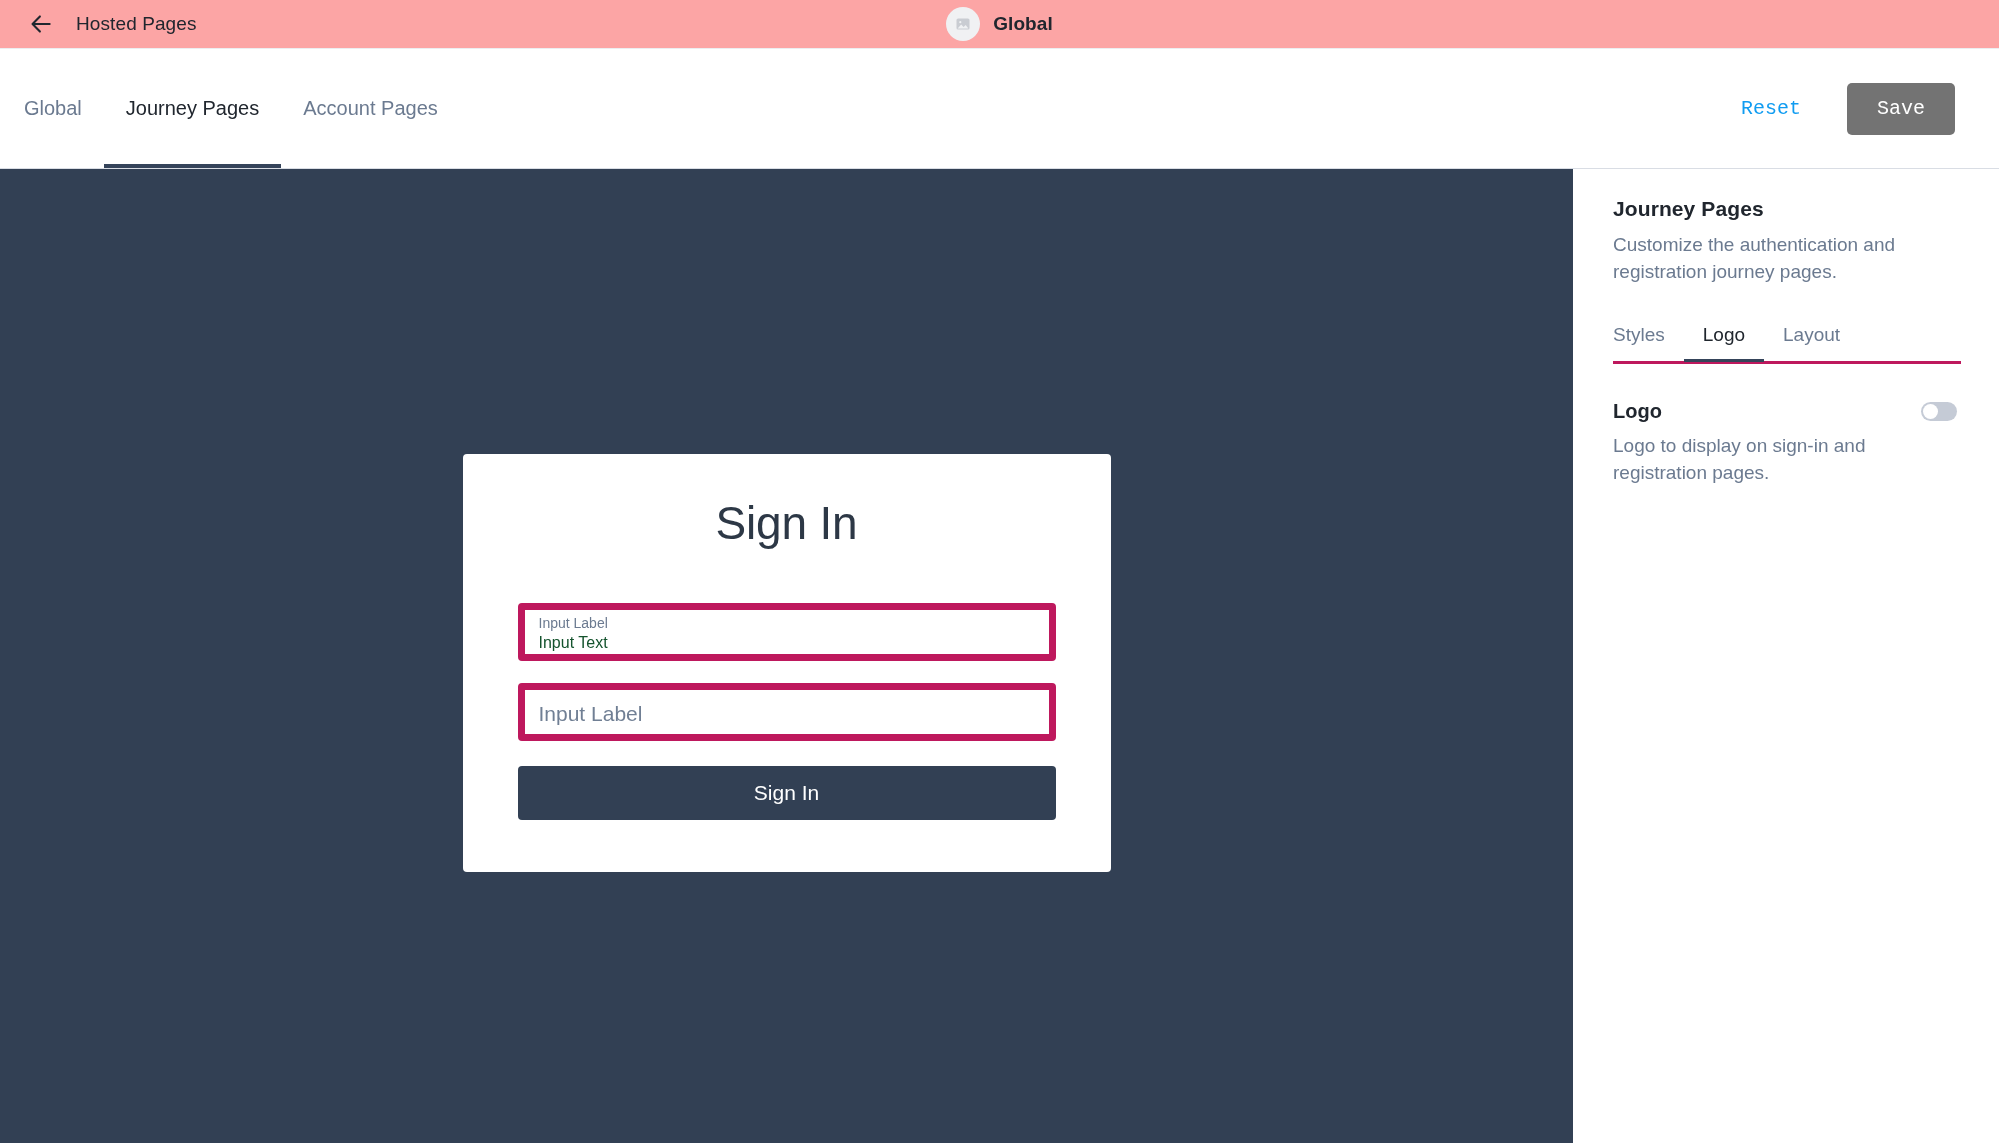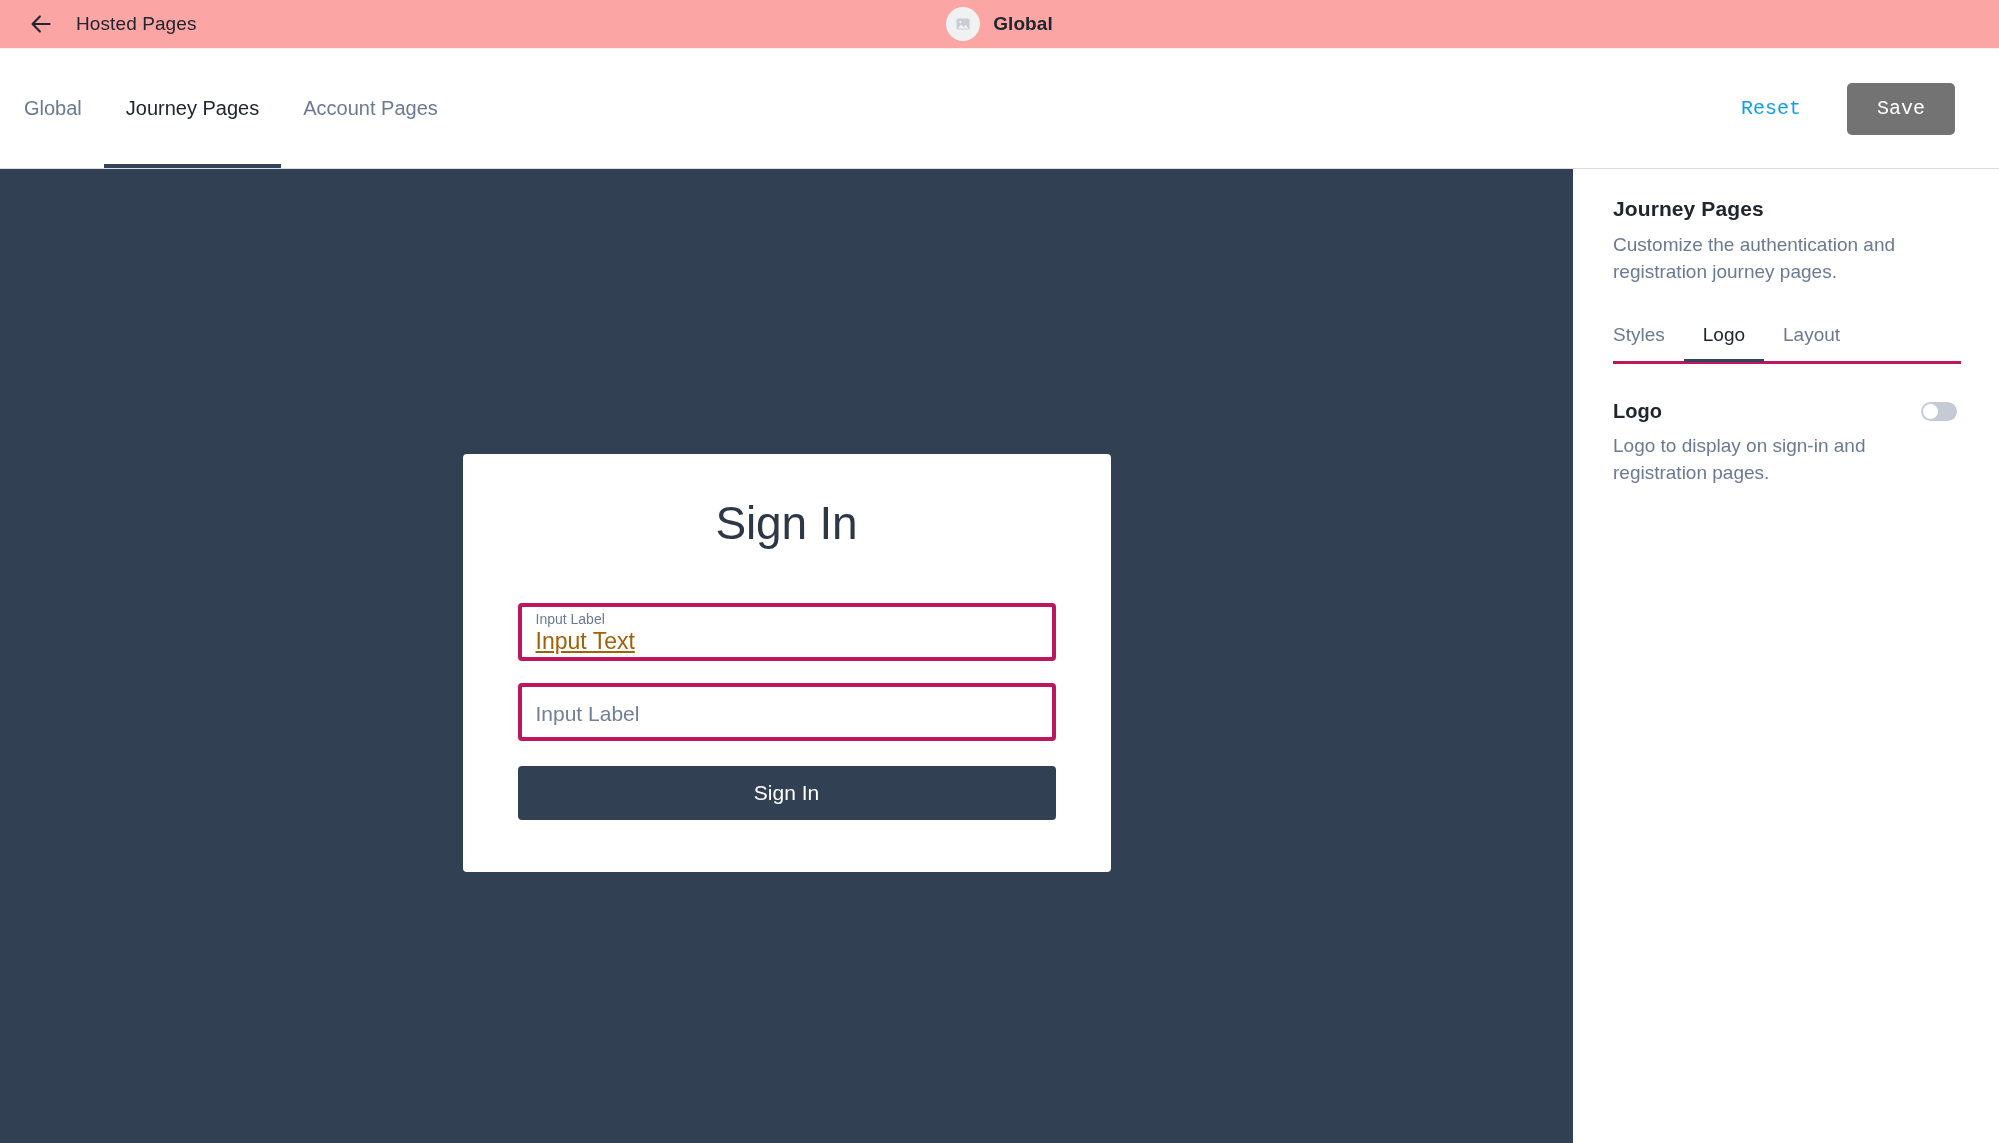--- a/index.html
+++ b/index.html
@@ -213,7 +213,7 @@
 
   .field {
     margin-top: 0;
-    border: 4px solid #be185d;
+    border: 7px solid #be185d;
     border-radius: 4px;
     height: 58px;
     padding: 8px 14px 6px 14px;

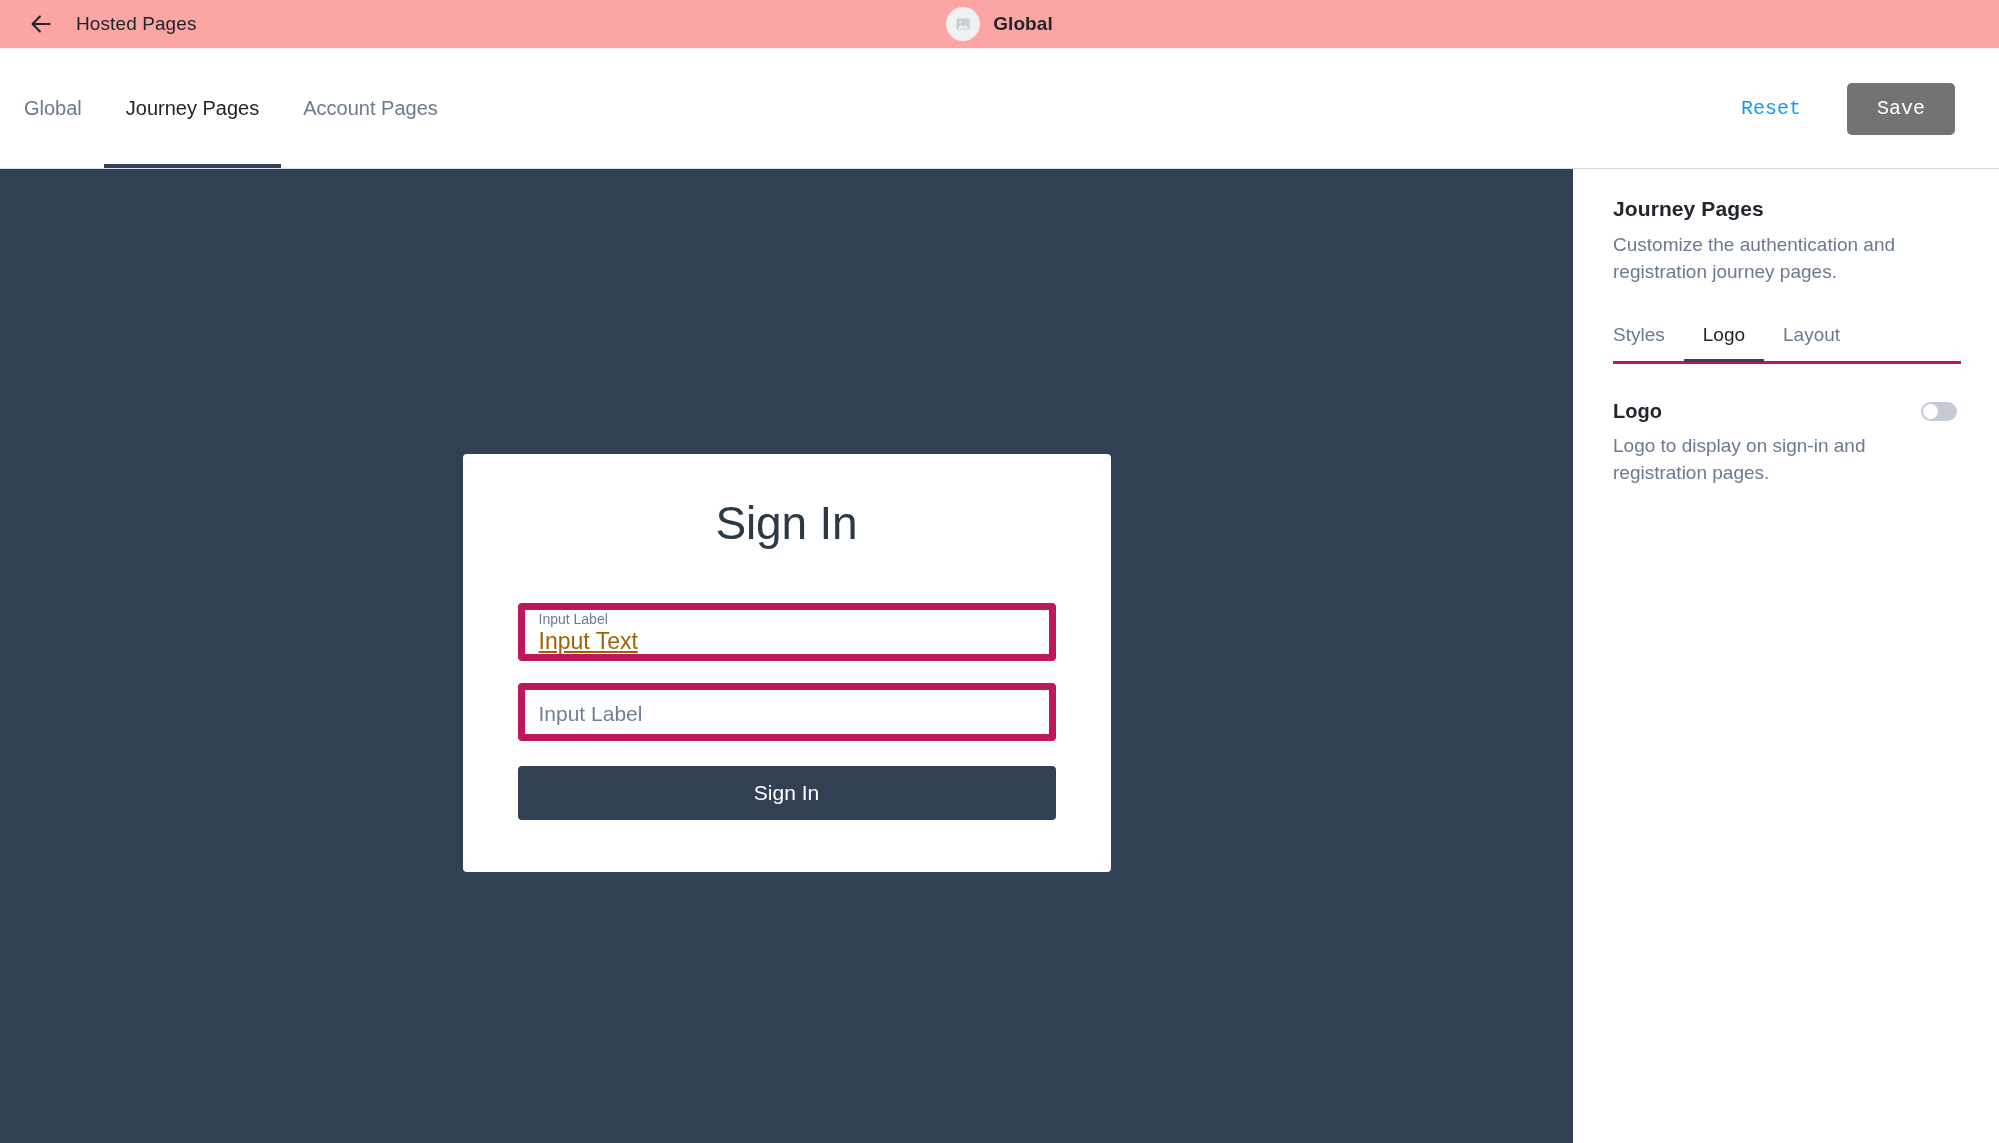--- a/index.html
+++ b/index.html
@@ -233,10 +233,9 @@
   }
 
   .field-value {
-    font-size: 23px;
-    color: #a16207;
+    font-size: 16px;
+    color: #14532d;
     line-height: 1.2;
-    text-decoration: underline;
   }
 
   .field-placeholder {

